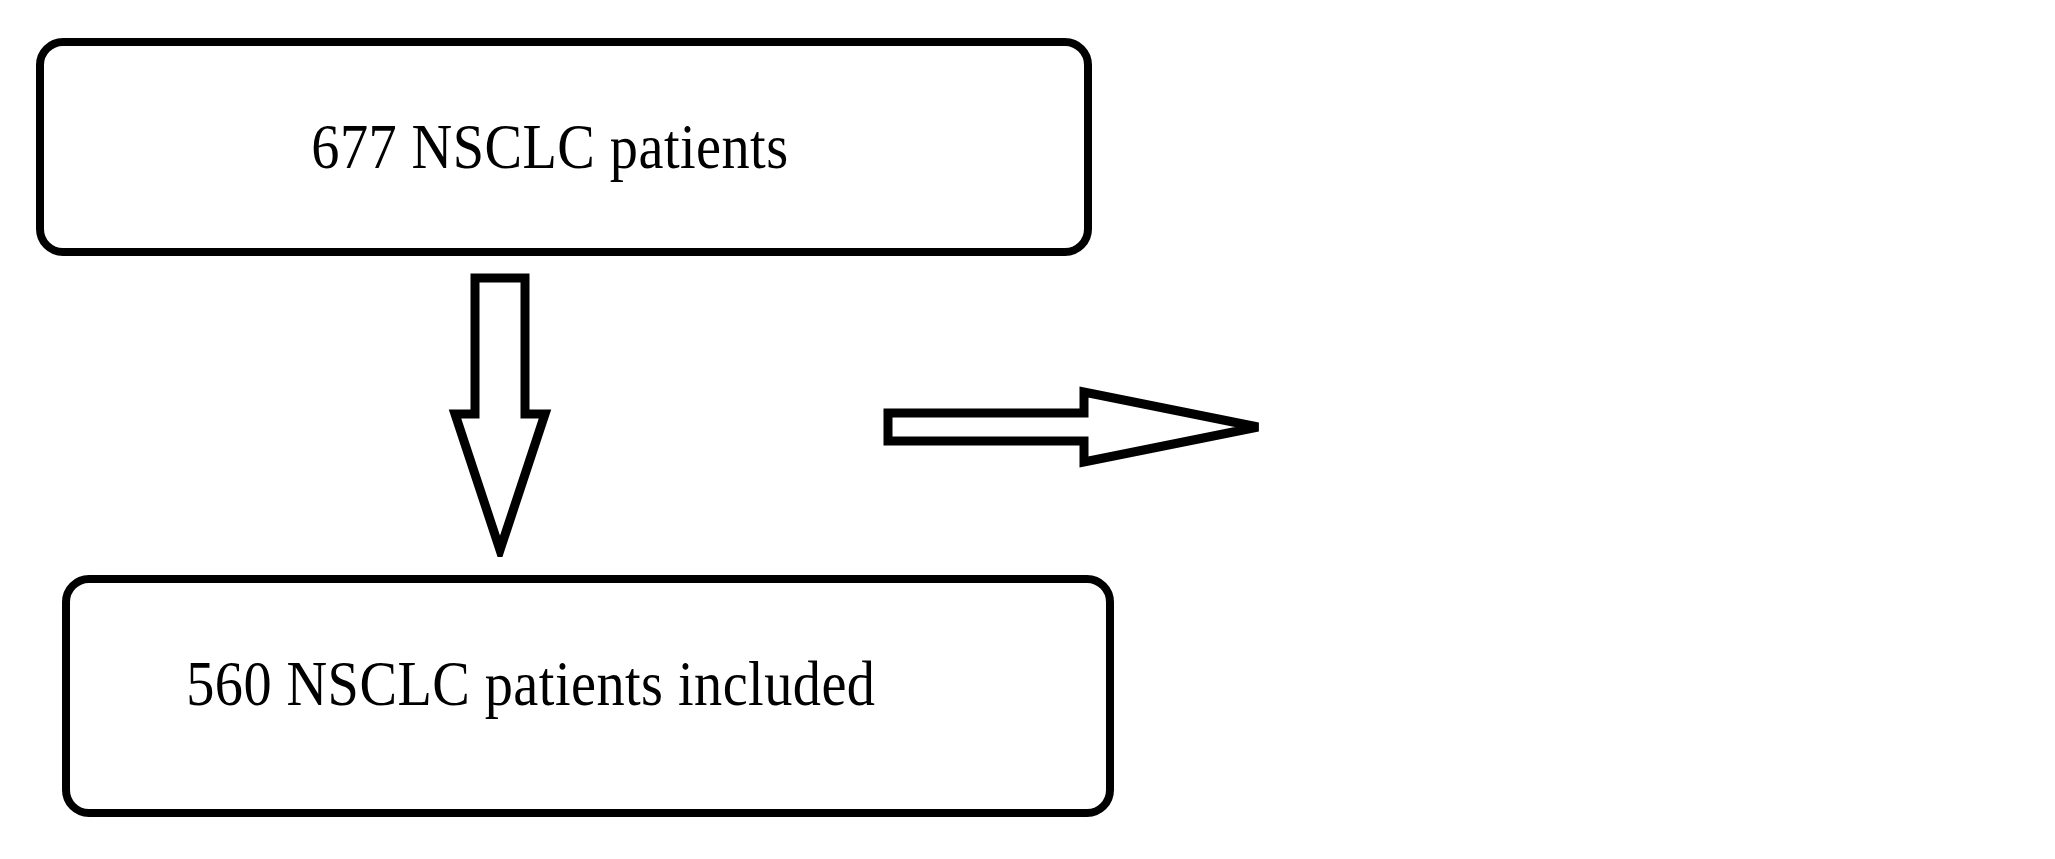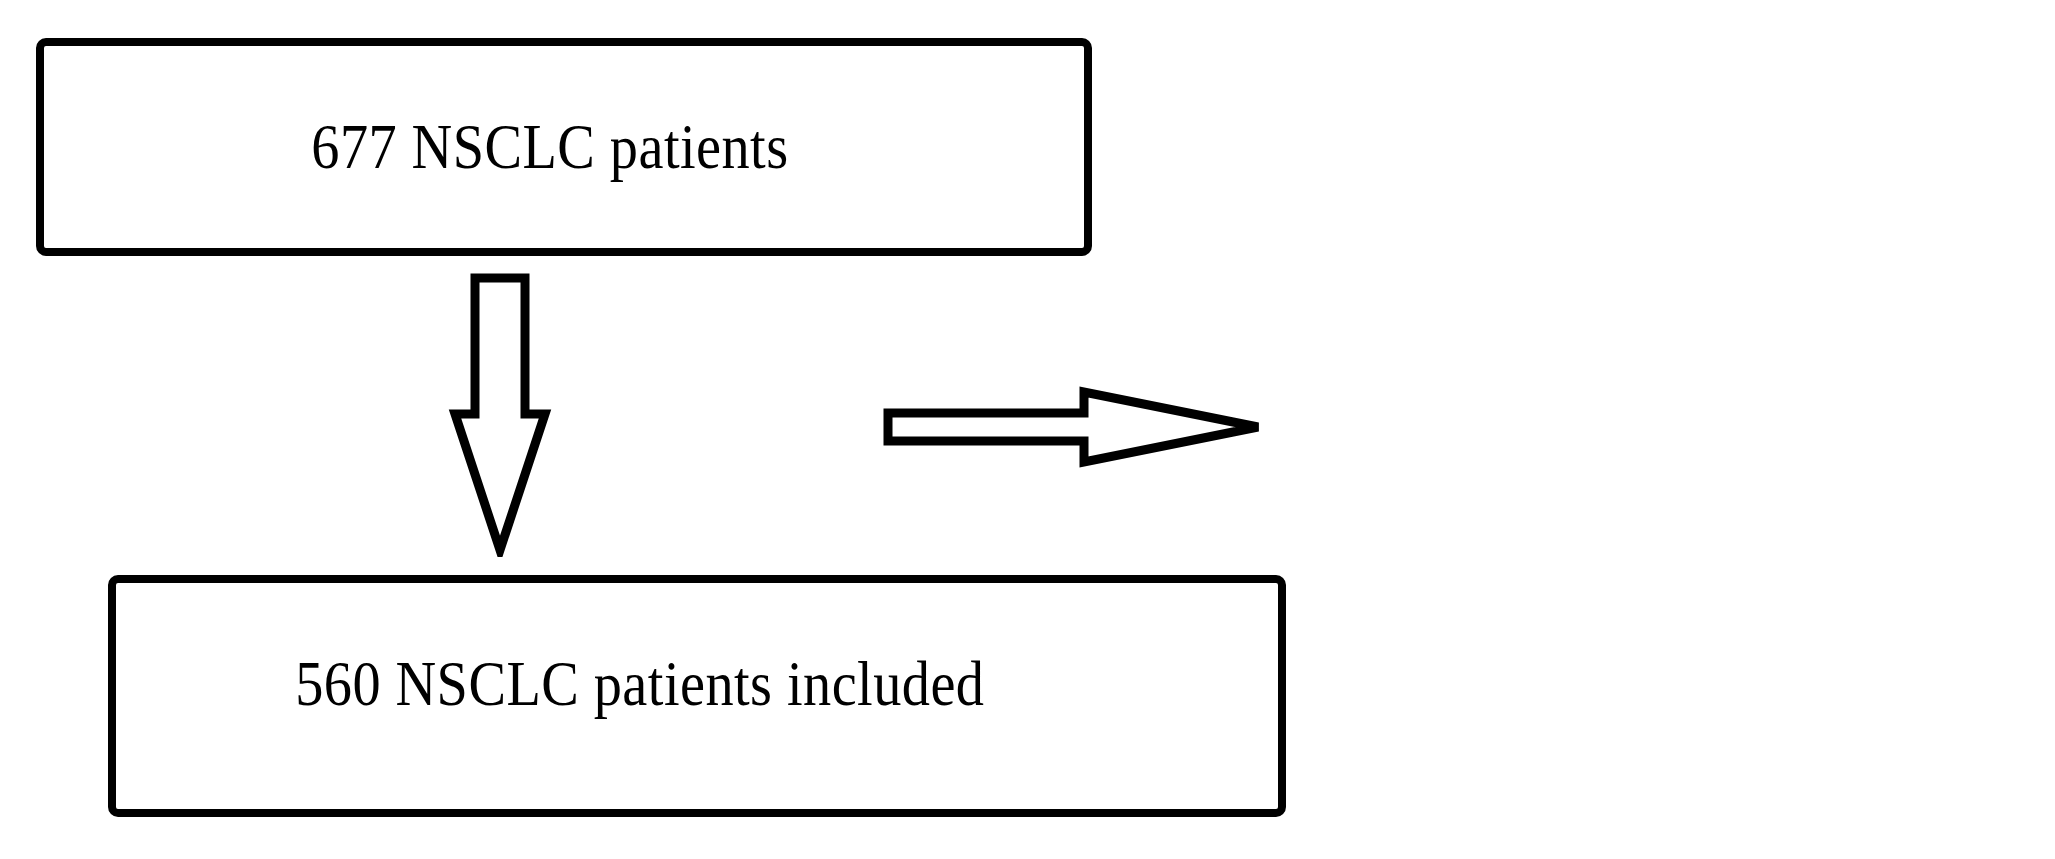--- a/index.html
+++ b/index.html
@@ -22,7 +22,7 @@
     box-sizing: border-box;
     background: #ffffff;
     border: 8px solid #000000;
-    border-radius: 10px;
+    border-radius: 27px;
     display: flex;
     align-items: center;
     justify-content: flex-end;

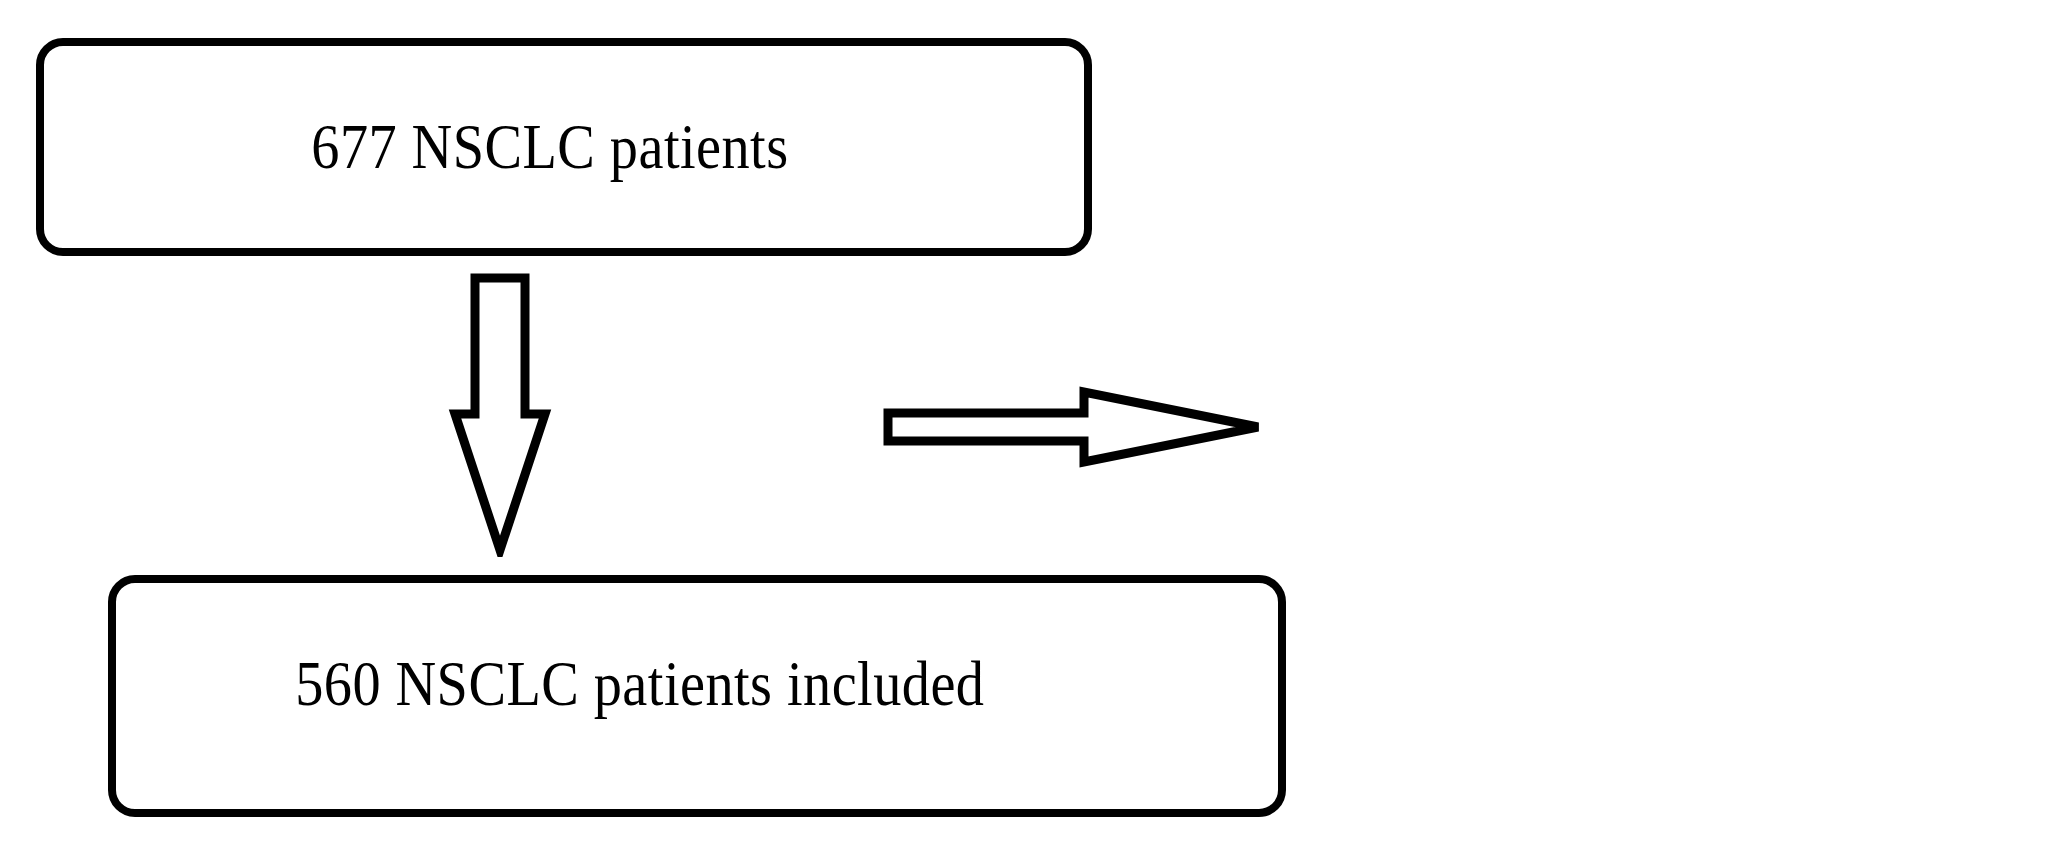--- a/index.html
+++ b/index.html
@@ -54,9 +54,8 @@
   #box-bottom {
     left: 62px;
     top: 575px;
-    width: 1178px;
+    width: 1052px;
     height: 242px;
-    margin-left: 46px;
   }
   #box-bottom .box-label {
     text-align: center;

